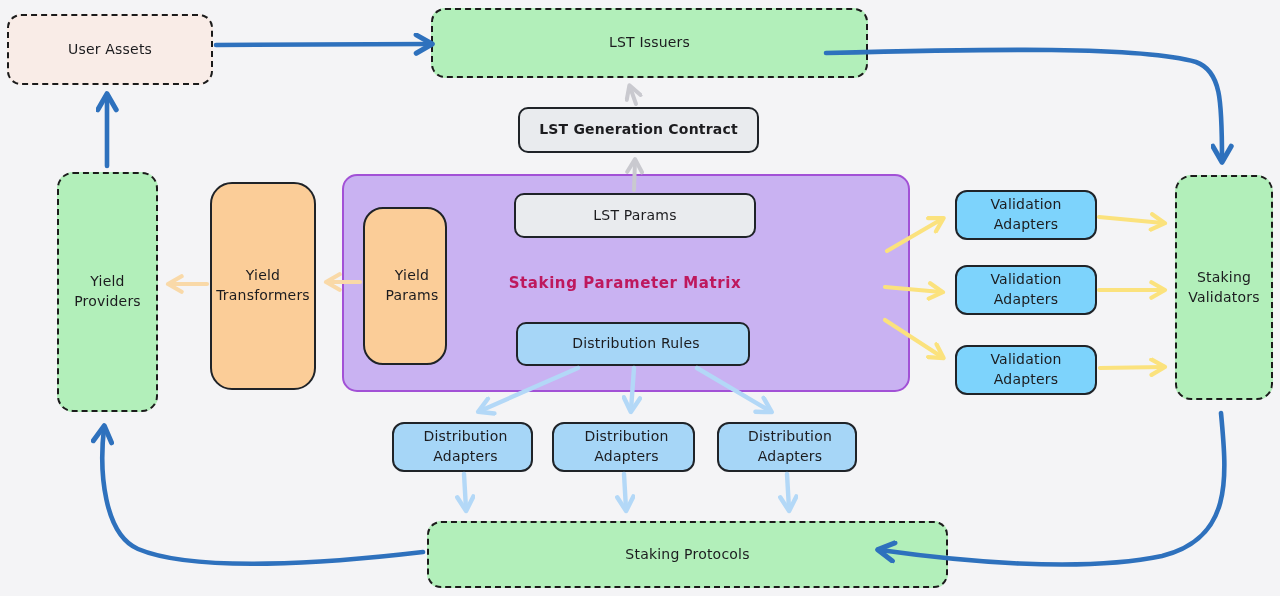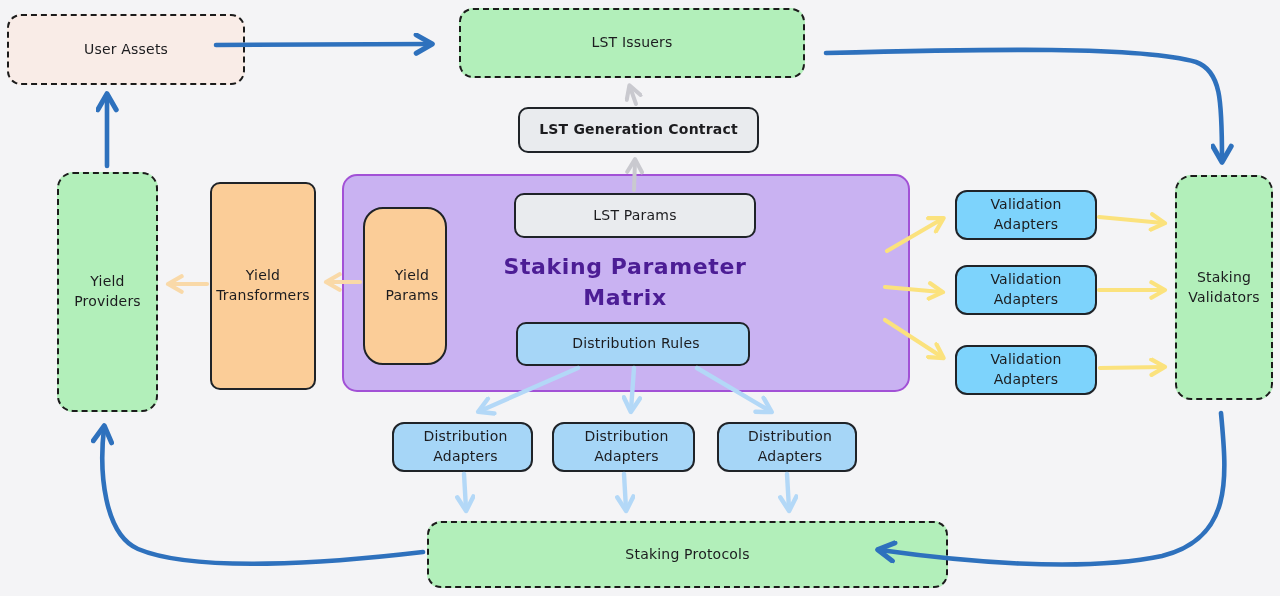--- a/index.html
+++ b/index.html
@@ -34,7 +34,7 @@
   .r20{border-radius:20px;padding-left:24px;}
   .r26{border-radius:10px;}
 
-  #user-assets{left:7px;top:14px;width:238px;height:71px;text-align:center;}
+  #user-assets{left:7px;top:14px;width:206px;height:71px;text-align:center;}
   #lst-issuers{left:459px;top:8px;width:346px;height:70px;}
   #lst-gen-contract{left:518px;top:107px;width:241px;height:46px;font-weight:bold;}
   #matrix{left:342px;top:174px;width:568px;height:218px;

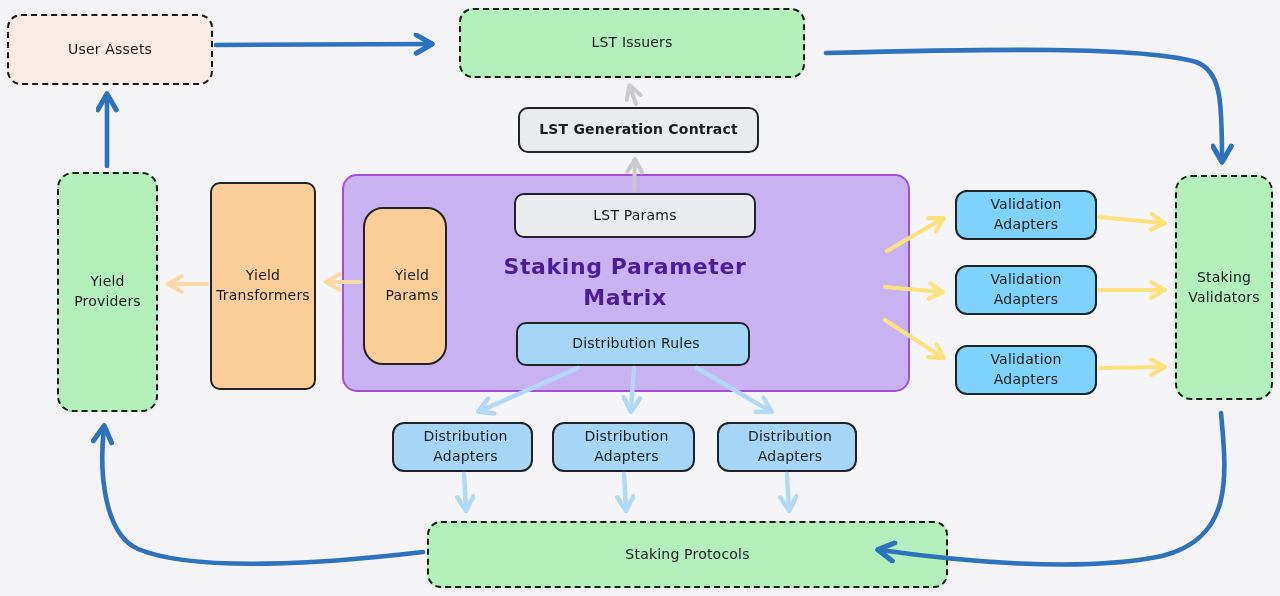--- a/index.html
+++ b/index.html
@@ -35,7 +35,7 @@
   .r26{border-radius:10px;}
 
   #user-assets{left:7px;top:14px;width:206px;height:71px;text-align:center;}
-  #lst-issuers{left:459px;top:8px;width:346px;height:70px;}
+  #lst-issuers{left:431px;top:8px;width:437px;height:70px;}
   #lst-gen-contract{left:518px;top:107px;width:241px;height:46px;font-weight:bold;}
   #matrix{left:342px;top:174px;width:568px;height:218px;
           background:#c9b2f2;border:2.6px solid #a251d6;border-radius:15px;}

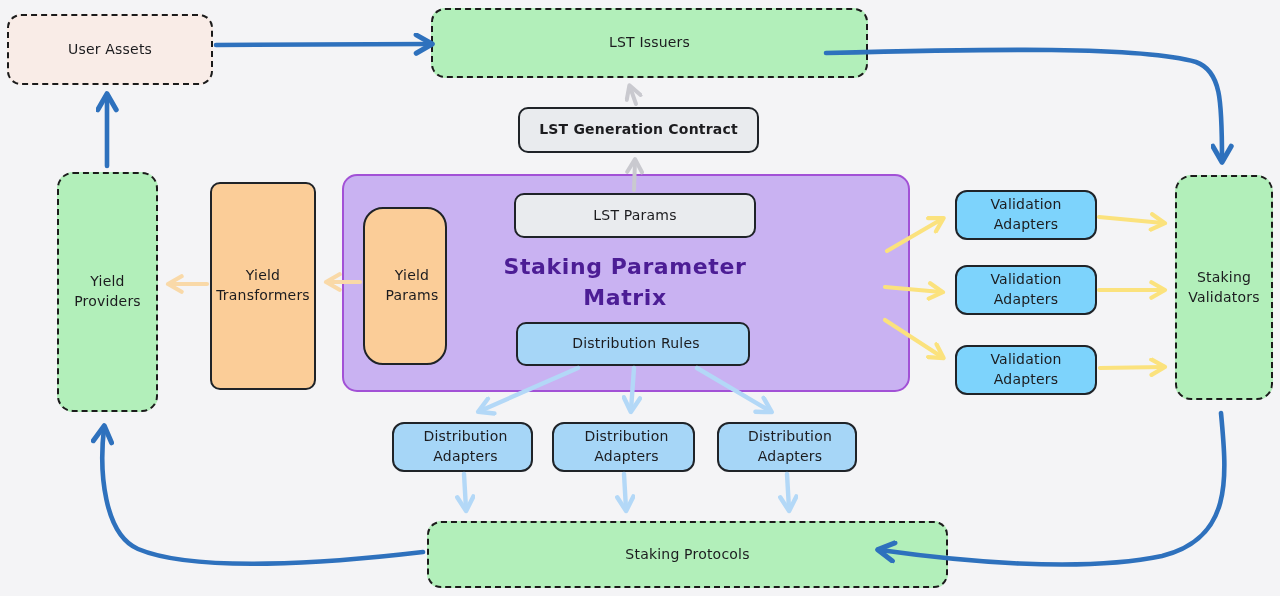--- a/index.html
+++ b/index.html
@@ -32,7 +32,7 @@
   .r14{border-radius:14px;}
   .r16{border-radius:16px;}
   .r20{border-radius:20px;padding-left:24px;}
-  .r26{border-radius:10px;}
+  .r26{border-radius:22px;}
 
   #user-assets{left:7px;top:14px;width:206px;height:71px;text-align:center;}
   #lst-issuers{left:431px;top:8px;width:437px;height:70px;}

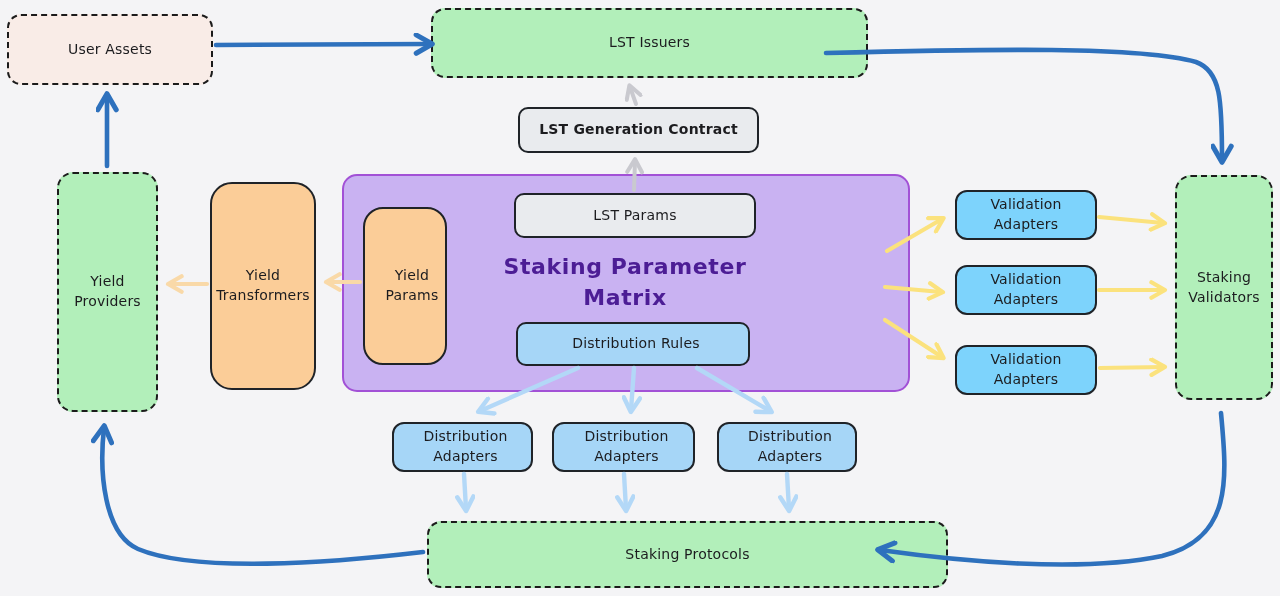--- a/index.html
+++ b/index.html
@@ -40,7 +40,7 @@
   #matrix{left:342px;top:174px;width:568px;height:218px;
           background:#c9b2f2;border:2.6px solid #a251d6;border-radius:15px;}
   #matrix-title{left:465px;top:266px;width:320px;height:34px;
-          font-size:22px;font-weight:600;color:#4c1d95;letter-spacing:.6px;
+          font-size:15px;font-weight:600;color:#be185d;letter-spacing:.6px;
           background:transparent;border:none;}
   #lst-params{left:514px;top:193px;width:242px;height:45px;}
   #yield-params{left:363px;top:207px;width:84px;height:158px;}

